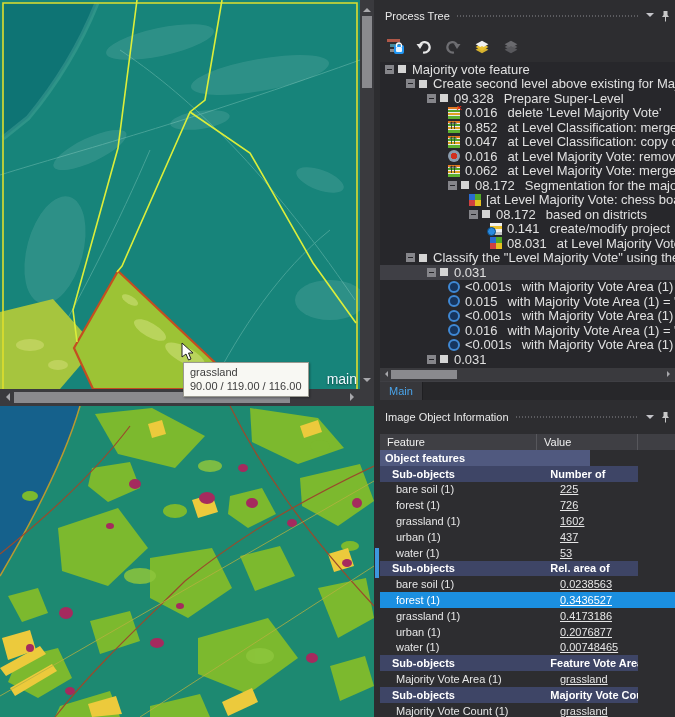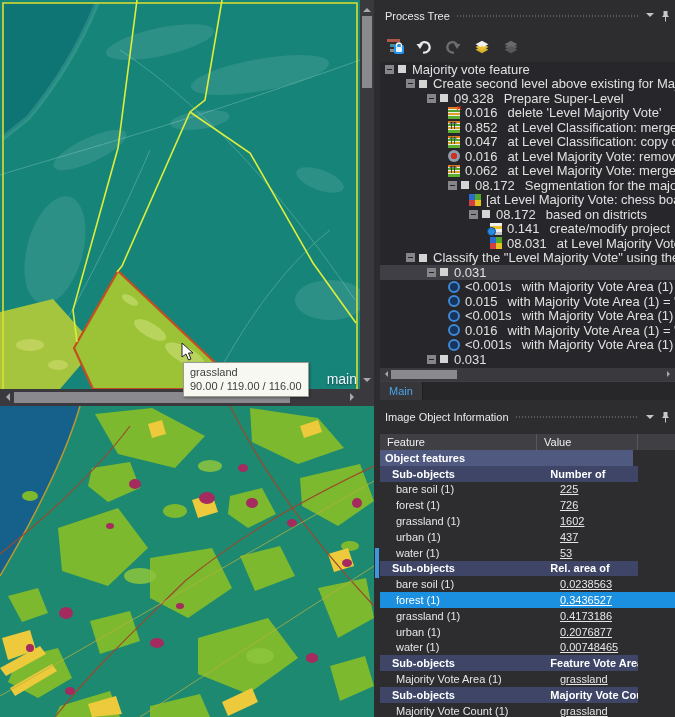--- a/index.html
+++ b/index.html
@@ -75,7 +75,7 @@
   .tr{display:flex;height:15.8px;align-items:center;}
   .c1{width:157px;padding-left:7px;box-sizing:border-box;overflow:hidden;white-space:nowrap;}
   .c2{width:101px;padding-left:7px;box-sizing:border-box;overflow:hidden;white-space:nowrap;margin-left:16px;}
-  .tr.group .band{width:253px;height:100%;display:flex;align-items:center;background:#50597f;font-weight:bold;color:#fff;padding-left:5px;box-sizing:border-box;}
+  .tr.group .band{width:210px;height:100%;display:flex;align-items:center;background:#50597f;font-weight:bold;color:#fff;padding-left:5px;box-sizing:border-box;}
   .tr.sub{font-weight:bold;color:#fff;}
   .tr.sub .band2{width:258px;height:100%;display:flex;align-items:center;background:#3e4566;}
   .tr.sub .c1{padding-left:12px;}

